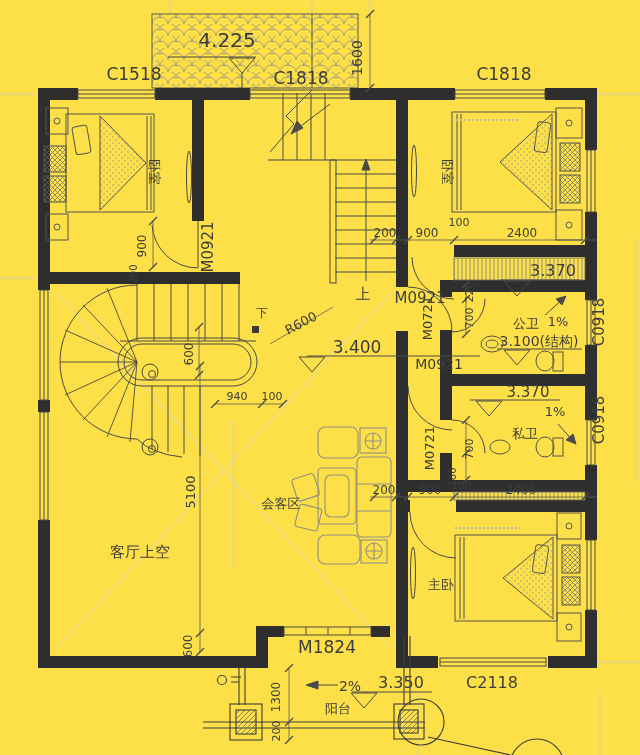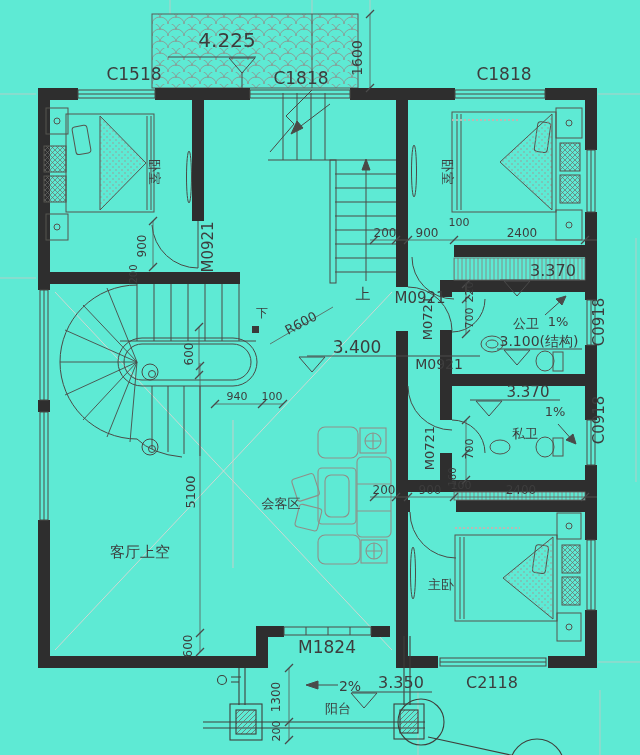--- a/index.html
+++ b/index.html
@@ -3,7 +3,7 @@
 <meta charset="utf-8">
 <style>
   html,body{margin:0;padding:0;background:#e8e8e6;}
-  .canvas{position:relative;width:640px;height:755px;background:#5eead4;overflow:hidden;
+  .canvas{position:relative;width:640px;height:755px;background:#fde047;overflow:hidden;
           font-family:"DejaVu Sans",sans-serif;}
   svg{position:absolute;left:0;top:0;}
   svg text{fill:#3d3d3d;font-family:"DejaVu Sans",sans-serif;}

